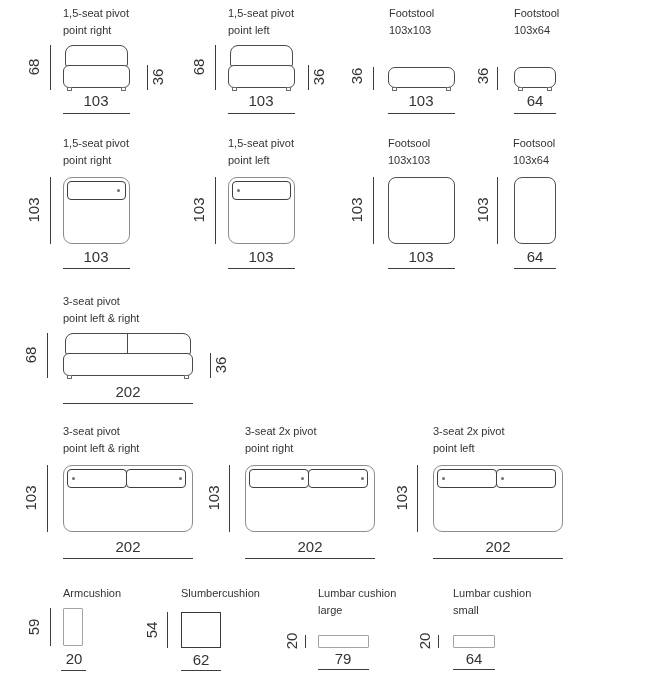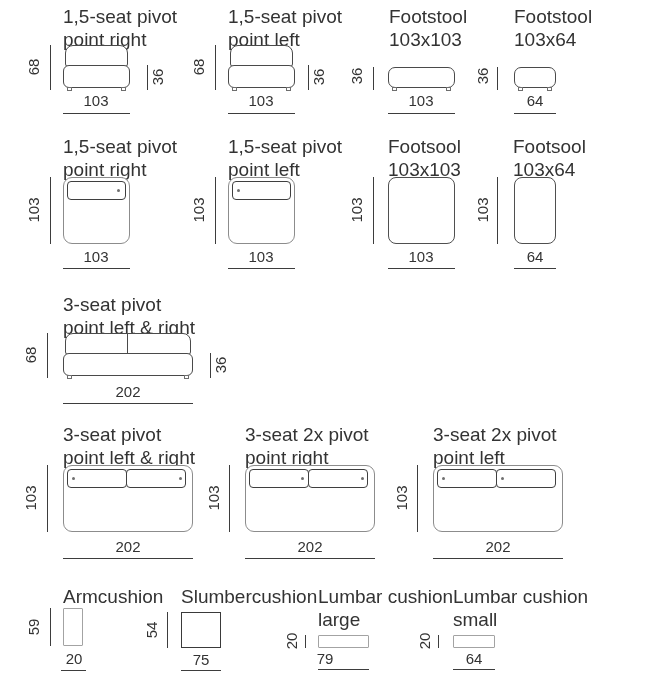--- a/index.html
+++ b/index.html
@@ -5,7 +5,7 @@
   html,body{margin:0;padding:0;background:#ffffff;}
   body{width:652px;height:694px;font-family:"Liberation Sans", sans-serif;color:#333333;}
   .canvas{position:relative;width:652px;height:694px;background:#ffffff;overflow:hidden;}
-  .t{position:absolute;font-size:19px;line-height:23px;white-space:pre-line;color:#333333;}
+  .t{position:absolute;font-size:11px;line-height:17px;white-space:pre-line;color:#333333;}
   .vn{position:absolute;font-size:15px;color:#333333;transform:translate(-50%,-50%) rotate(-90deg);white-space:nowrap;}
   .hn{position:absolute;font-size:15px;color:#333333;transform:translateX(-50%);white-space:nowrap;}
   .vl{position:absolute;width:1px;background:#3d3d3d;}

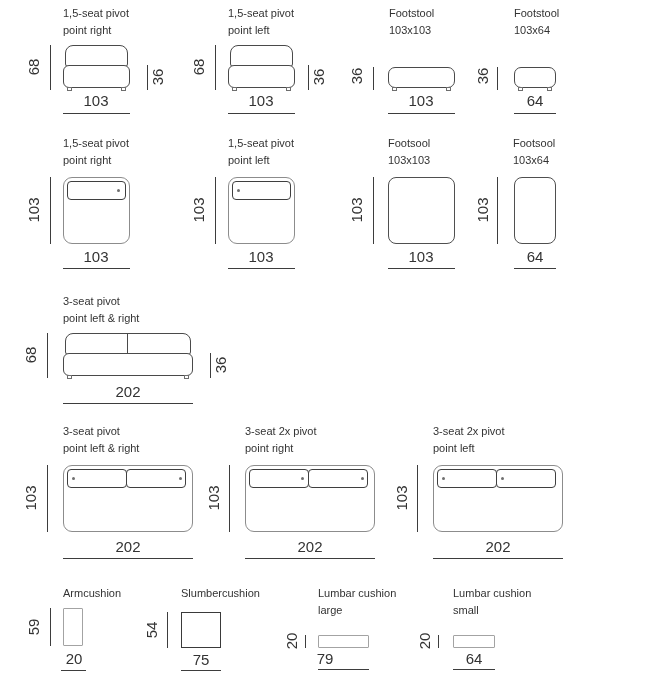--- a/index.html
+++ b/index.html
@@ -198,7 +198,7 @@
     <span class="vn" style="left:151px;top:630px;">54</span>
     <div class="vl" style="left:167px;top:612px;height:36px;"></div>
     <div class="shape rectdark" style="left:181px;top:612px;width:40px;height:36px;"></div>
-    <span class="hn" style="left:201px;top:651px;">75</span>
+    <span class="hn" style="left:201px;top:651px;">62</span>
     <div class="hl" style="left:181px;top:670px;width:40px;"></div>
   </div>
 

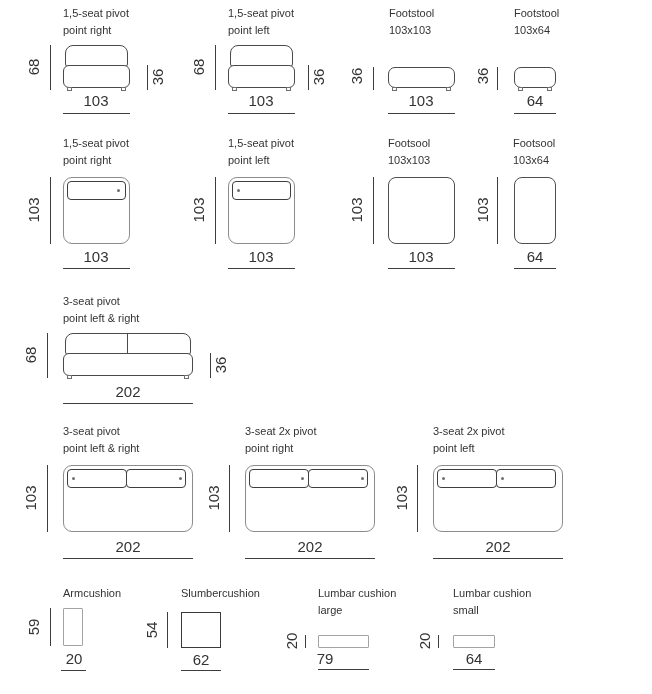--- a/index.html
+++ b/index.html
@@ -208,7 +208,7 @@
     <span class="vn" style="left:291px;top:641px;">20</span>
     <div class="vl" style="left:305px;top:635px;height:13px;"></div>
     <div class="shape rectgray" style="left:318px;top:635px;width:51px;height:13px;"></div>
-    <span class="hn" style="left:325px;top:650px;">79</span>
+    <span class="hn" style="left:343px;top:650px;">79</span>
     <div class="hl" style="left:318px;top:669px;width:51px;"></div>
   </div>
 

